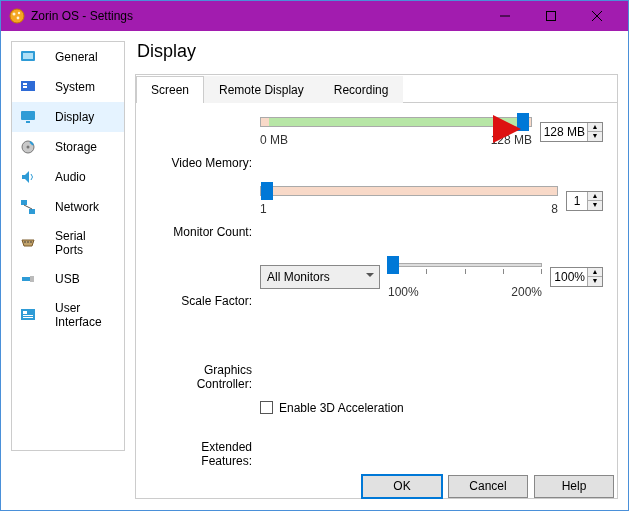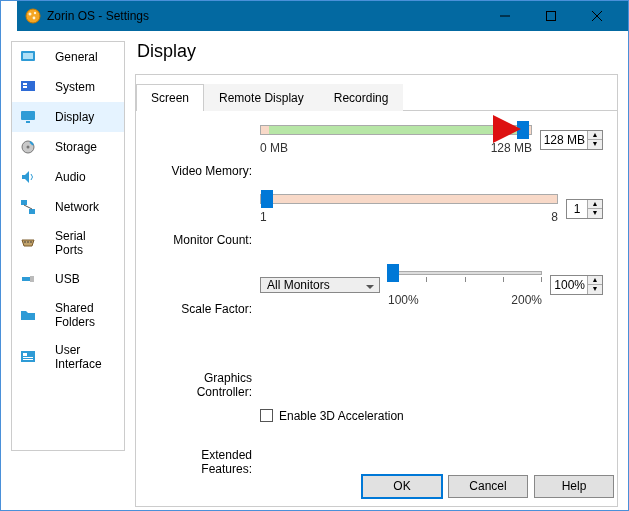--- a/index.html
+++ b/index.html
@@ -4,7 +4,7 @@
 <style>
 * { box-sizing: border-box; margin: 0; padding: 0; font-family: "Segoe UI", Tahoma, sans-serif; font-size: 12px; }
 body { width: 629px; height: 511px; background: #fff; border: 1px solid #4a90d9; position: relative; }
-.titlebar { height: 30px; display: flex; align-items: center; padding: 0 8px; background: #0369a1; margin-left: 16px; }
+.titlebar { height: 30px; display: flex; align-items: center; padding: 0 8px; background: #a21caf; }
 .titlebar-icon { width: 16px; height: 16px; margin-right: 6px; }
 .titlebar-text { flex: 1; font-size: 12px; }
 .win-btn { width: 46px; height: 30px; display: flex; align-items: center; justify-content: center; cursor: pointer; }

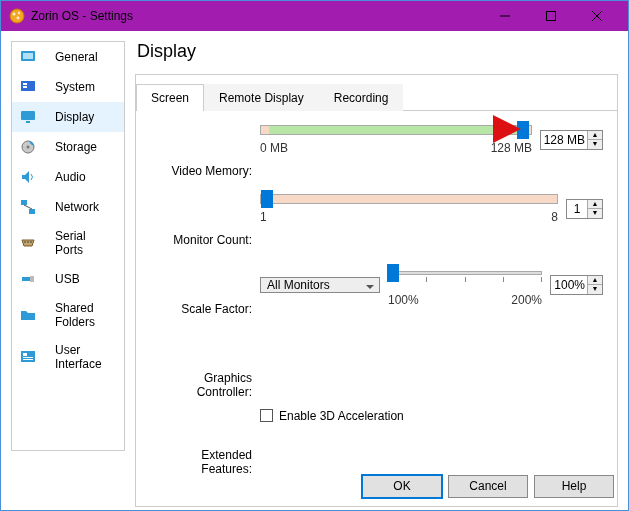--- a/index.html
+++ b/index.html
@@ -16,7 +16,7 @@
 .sidebar-icon { width: 16px; height: 16px; flex-shrink: 0; }
 .main { flex: 1; display: flex; flex-direction: column; }
 .page-title { font-size: 18px; font-weight: 400; margin: 0 0 12px 2px; }
-.panel { flex: 1; border: 1px solid #ccc; padding-top: 8px; }
+.panel { flex: 1; border: 1px solid #ccc; padding-top: 0; }
 .tabs { display: flex; border-bottom: 1px solid #ccc; }
 .tab { padding: 6px 14px; border: 1px solid transparent; border-bottom: none; cursor: pointer; position: relative; top: 1px; background: #f4f4f4; }
 .tab.active { background: #fff; border-color: #ccc; }

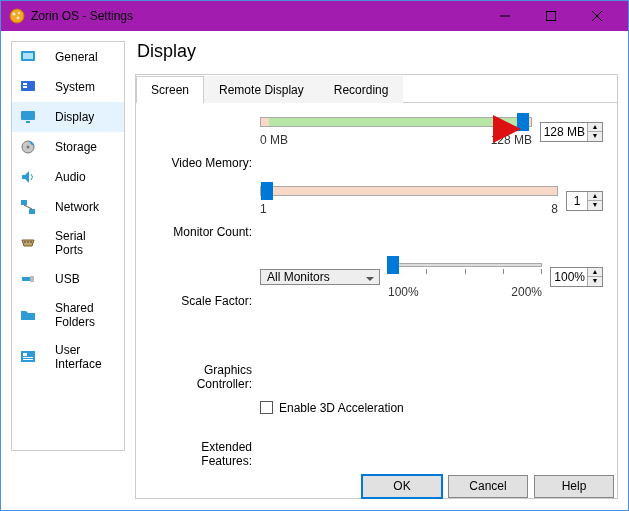--- a/index.html
+++ b/index.html
@@ -36,7 +36,7 @@
 .spin-btns { display: flex; flex-direction: column; border-left: 1px solid #aaa; }
 .spin-btn { width: 14px; height: 9px; font-size: 7px; line-height: 7px; text-align: center; cursor: pointer; background: #eee; }
 .spin-btn:first-child { border-bottom: 1px solid #aaa; }
-.combo { border: 1px solid #888; background: #eee; padding: 2px 18px 2px 6px; position: relative; min-width: 100px; height: 16px; display: flex; align-items: center; }
+.combo { border: 1px solid #888; background: #eee; padding: 2px 18px 2px 6px; position: relative; min-width: 100px; height: 24px; display: flex; align-items: center; }
 .combo::after { content: ""; position: absolute; right: 5px; top: 7px; border: 4px solid transparent; border-top-color: #555; }
 .checkbox-row { display: flex; gap: 6px; }
 .checkbox { width: 13px; height: 13px; border: 1px solid #555; background: #fff; }

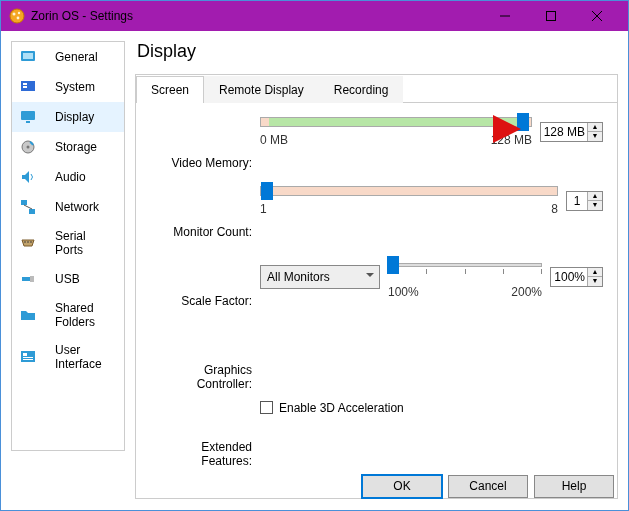--- a/index.html
+++ b/index.html
@@ -147,12 +147,6 @@
     </div>
     <div class="sidebar-item">
       <span class="sidebar-icon"><svg viewBox="0 0 16 16">
-            <path d="M1 4 L6 4 L8 6 L15 6 L15 13 L1 13 Z" fill="#2e9bd6"></path>
-          </svg></span>
-      <span>Shared Folders</span>
-    </div>
-    <div class="sidebar-item">
-      <span class="sidebar-icon"><svg viewBox="0 0 16 16">
             <rect x="1" y="2" width="14" height="11" fill="#2e9bd6"></rect>
             <rect x="3" y="4" width="4" height="3" fill="#fff"></rect>
             <rect x="3" y="8" width="10" height="1" fill="#fff"></rect>

